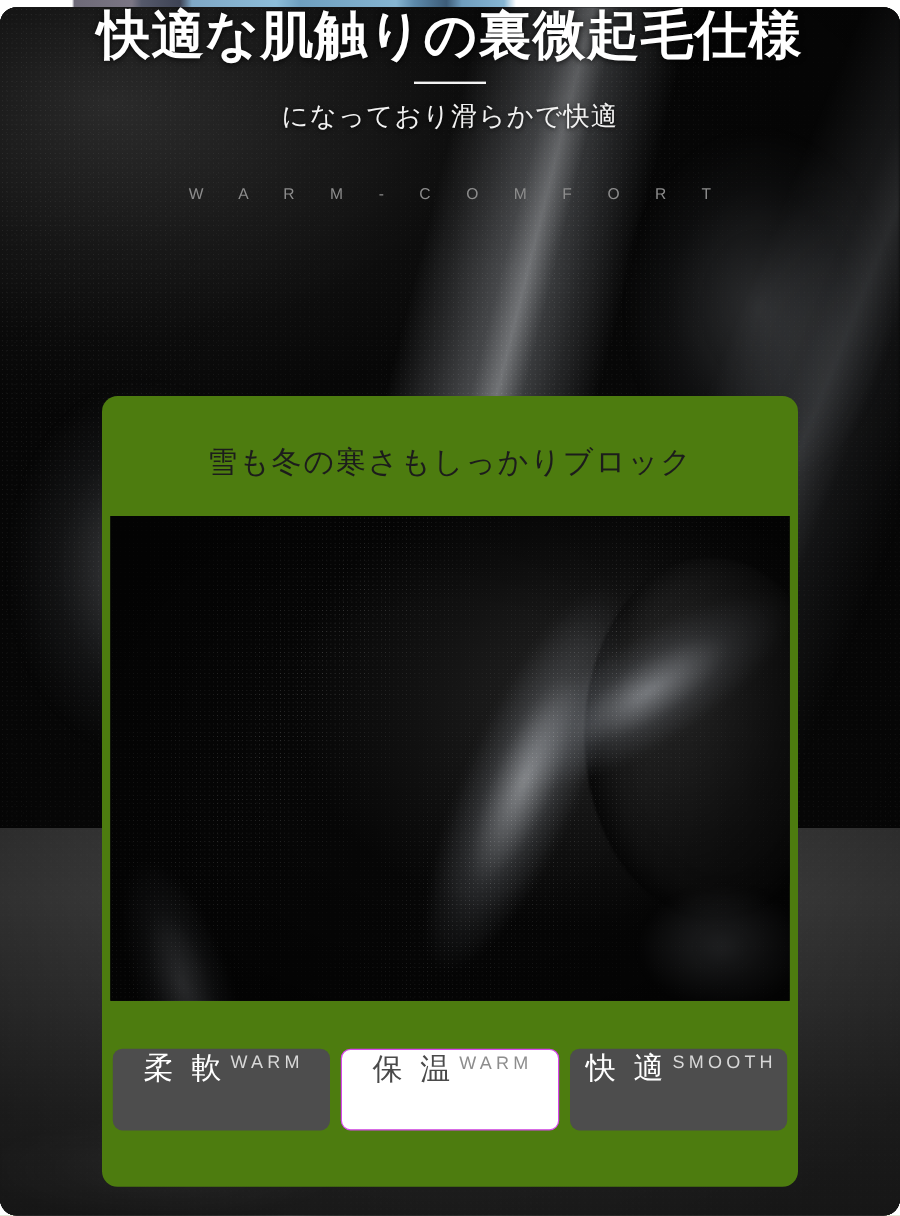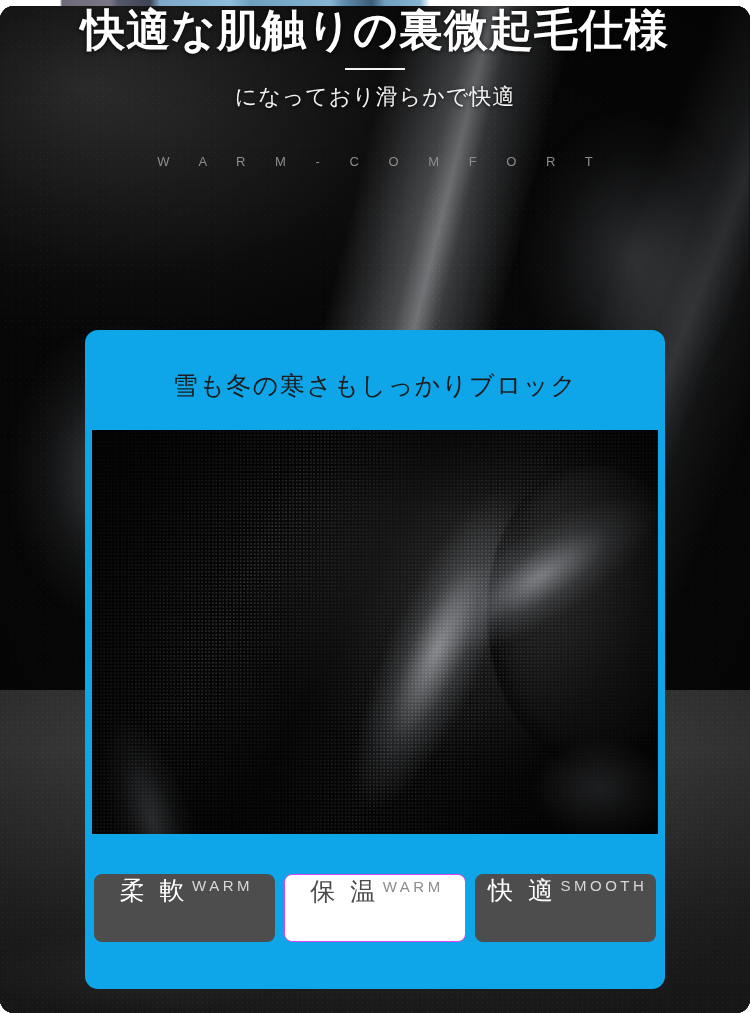--- a/index.html
+++ b/index.html
@@ -128,7 +128,7 @@
   .card{
     position:absolute; left:85px; top:324px;
     width:580px; height:659px;
-    background:#0ea5e9; border-radius:13px;
+    background:#4d7c0f; border-radius:13px;
   }
   .card-title{
     text-align:center; color:#1c1c1c;

